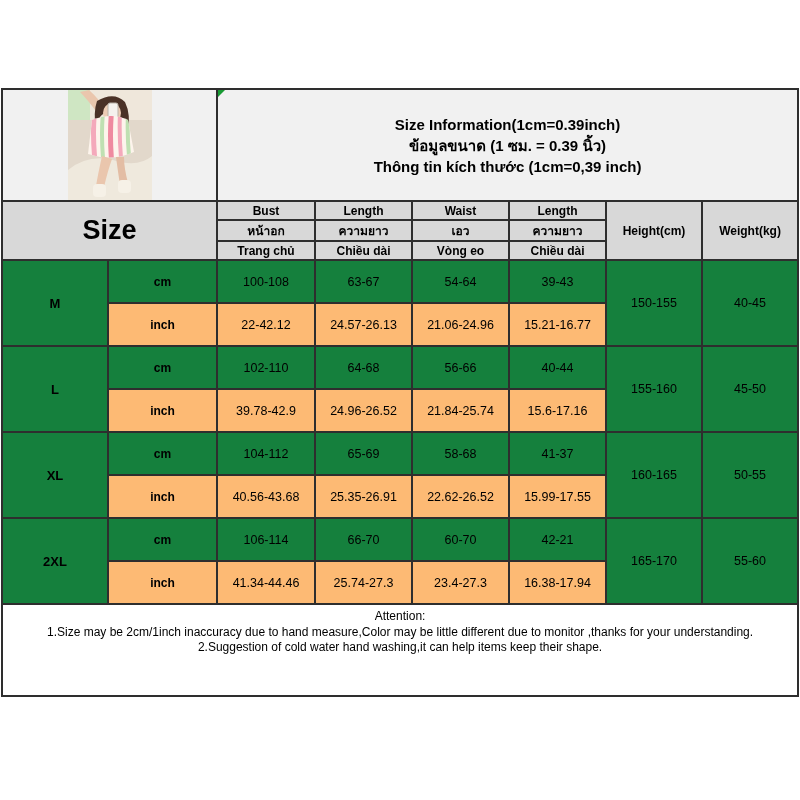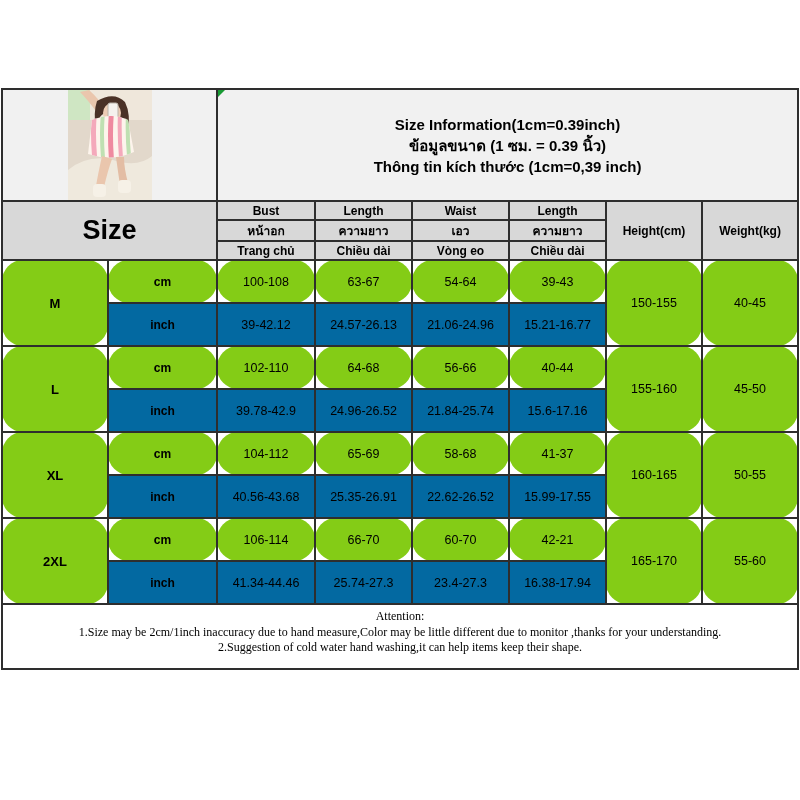--- a/index.html
+++ b/index.html
@@ -30,7 +30,7 @@
   .hdr        { background:#d8d8d8; font-weight:bold; font-size:12px; white-space:nowrap;text-align:center; }
   .size-label { background:#d8d8d8; font-weight:bold; font-size:13px; }
 
-  tr.cm-row  td { background:#84cc16;border-radius:21px; }
+  tr.cm-row  td { background:#15803d; }
   tr.inch-row td { background:#0369a1; }
   td.hw  { background:#f1f1f1; font-size:12.5px; }
   .unit  { font-weight:bold; font-size:12px; }

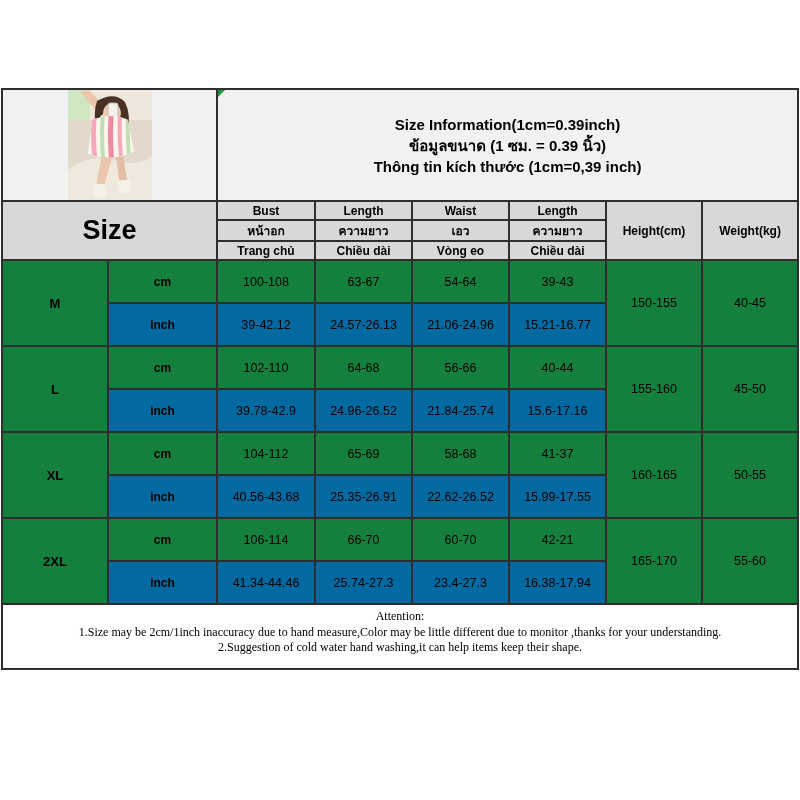--- a/index.html
+++ b/index.html
@@ -31,7 +31,7 @@
   .size-label { background:#d8d8d8; font-weight:bold; font-size:13px; }
 
   tr.cm-row  td { background:#15803d; }
-  tr.inch-row td { background:#0369a1; }
+  tr.inch-row td { background:#fdba74; }
   td.hw  { background:#f1f1f1; font-size:12.5px; }
   .unit  { font-weight:bold; font-size:12px; }
   .val   { font-size:12.5px; font-weight:400; white-space:nowrap; }

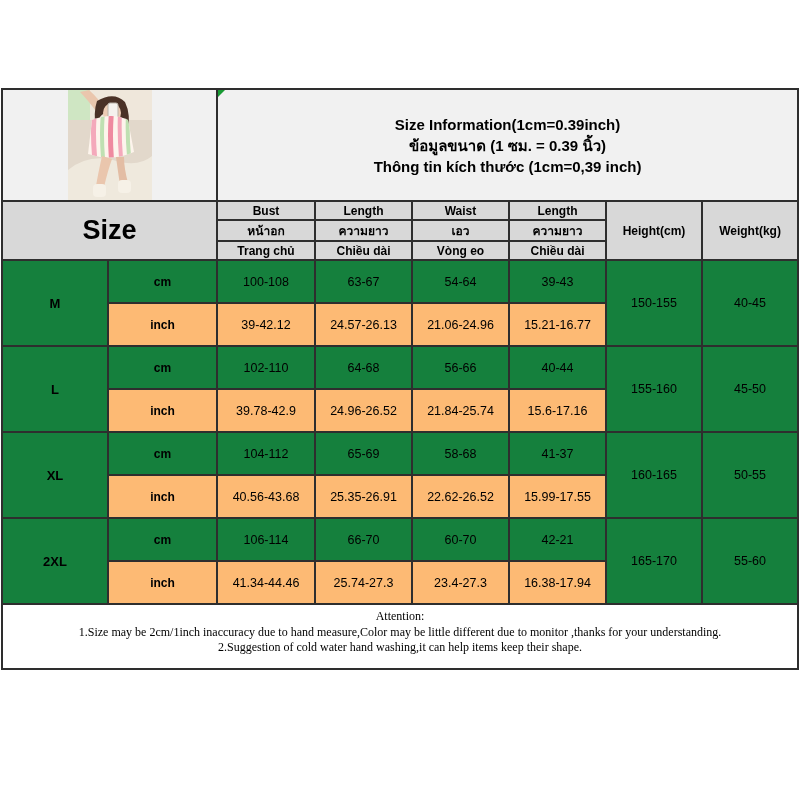--- a/index.html
+++ b/index.html
@@ -130,7 +130,7 @@
     </tr>
     <tr class="data-row inch-row">
       <td class="unit">inch</td>
-      <td class="val">39-42.12</td>
+      <td class="val">22-42.12</td>
       <td class="val">24.57-26.13</td>
       <td class="val">21.06-24.96</td>
       <td class="val">15.21-16.77</td>

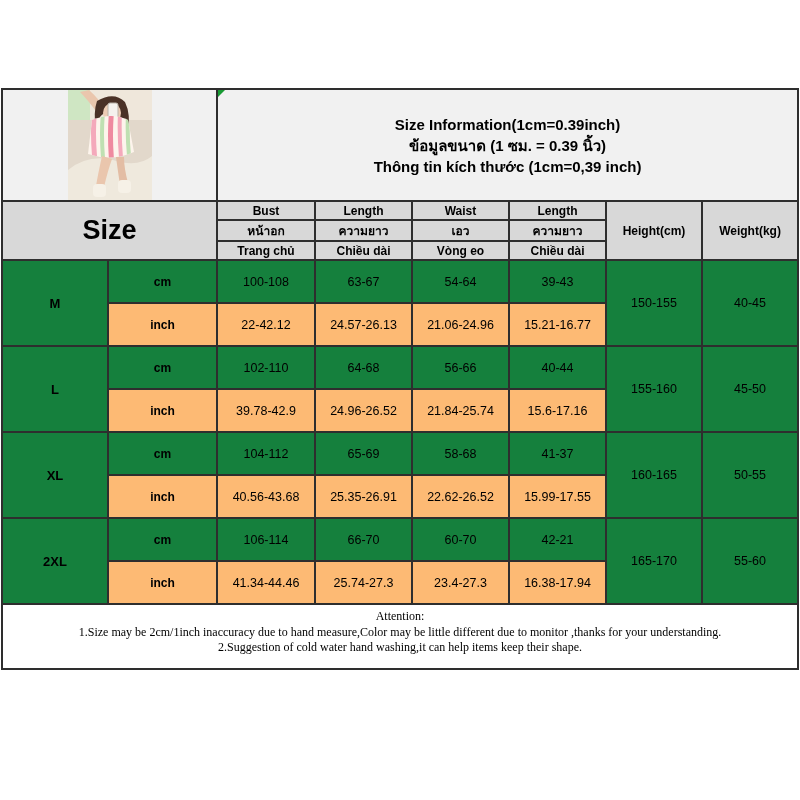--- a/index.html
+++ b/index.html
@@ -16,7 +16,7 @@
   tr.top-row    { height:108px; }
   tr.hdr-row    { height:19px; }
   tr.data-row   { height:43px; }
-  tr.attn-row   { height:65px;font-family:Liberation Serif, serif; }
+  tr.attn-row   { height:92px; }
 
   .photo-cell { background:#f1f1f1; }
   .photo-wrap { display:flex; justify-content:center; align-items:center; }

